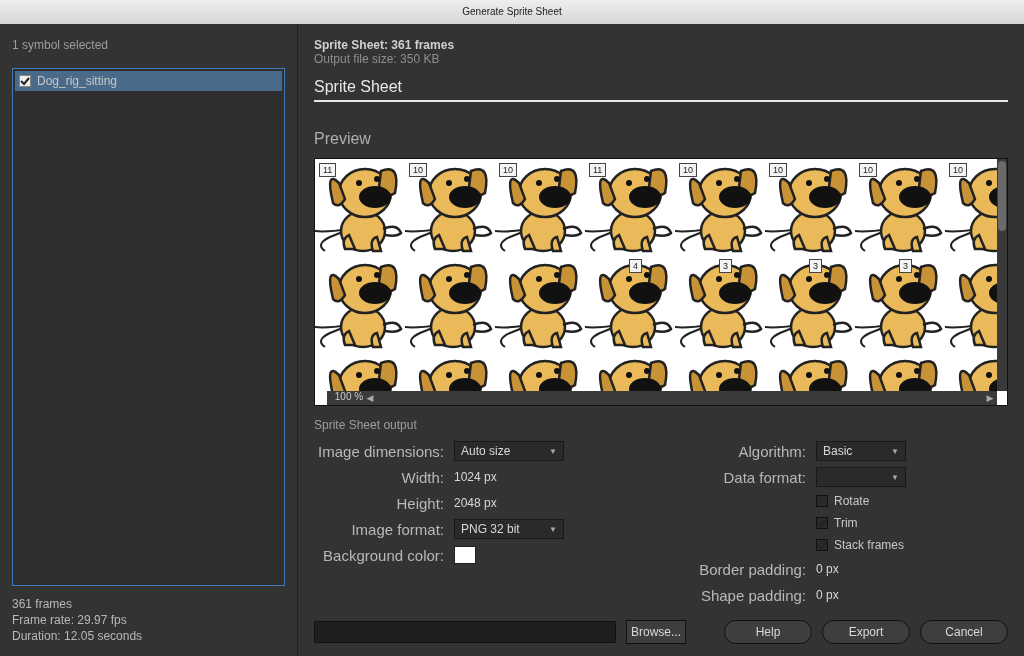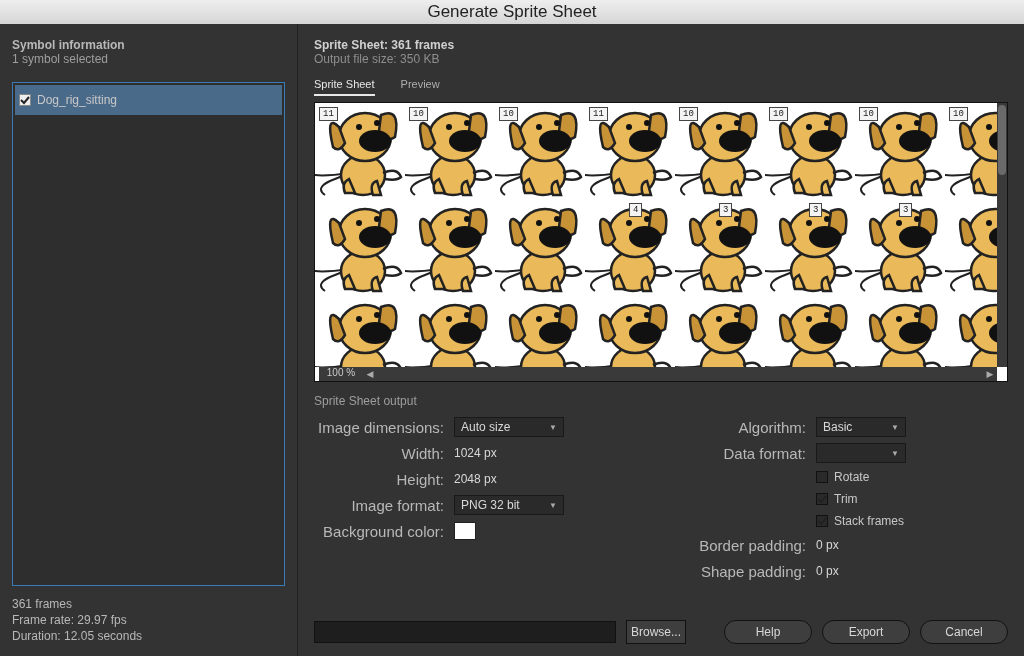--- a/index.html
+++ b/index.html
@@ -6,7 +6,7 @@
     font-family:-apple-system,BlinkMacSystemFont,"Segoe UI",Arial,sans-serif;
     color:#c8c8c8;font-size:12px;overflow:hidden;}
   .titlebar{height:24px;background:linear-gradient(#eeeeee,#d6d6d6);
-    text-align:center;line-height:24px;color:#222;font-size:17px;font-weight:400;}
+    text-align:center;line-height:24px;color:#222;font-size:10px;font-weight:400;}
   .body{display:flex;height:calc(100% - 24px);background:#333;}
   .sidebar{width:298px;padding:14px 12px 12px 12px;display:flex;flex-direction:column;
     border-right:1px solid #222;box-sizing:border-box;}

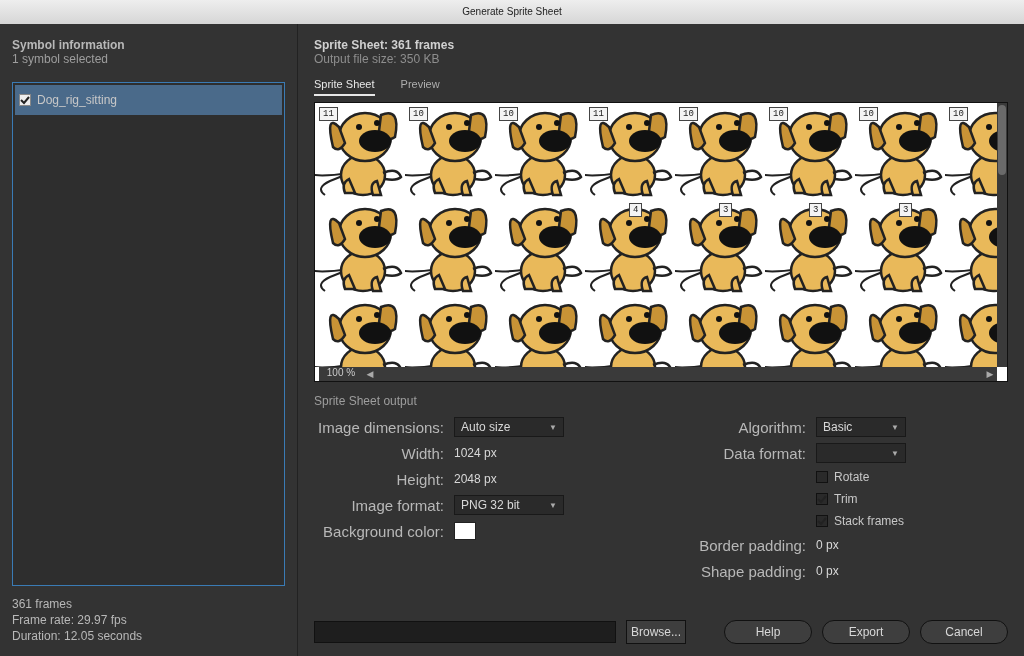--- a/index.html
+++ b/index.html
@@ -87,7 +87,6 @@
 
 <div class="body">
   <div class="sidebar">
-    <div class="side-title">Symbol information</div>
     <div class="side-sub">1 symbol selected</div>
     <div class="symbol-list">
       <div class="symbol-item">

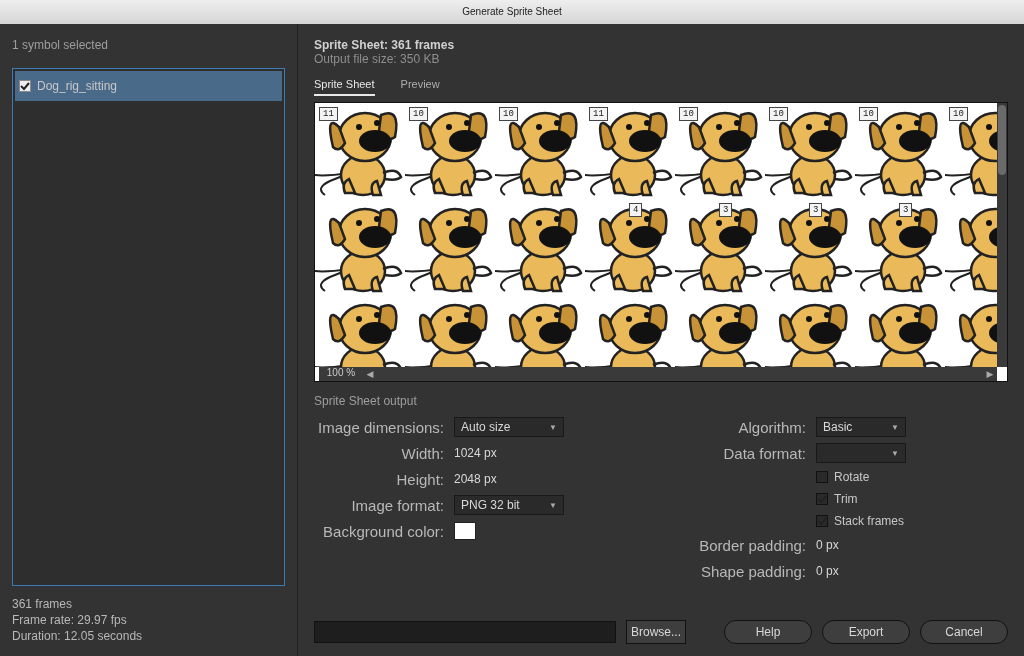--- a/index.html
+++ b/index.html
@@ -13,7 +13,7 @@
   .side-title{font-weight:600;color:#b8b8b8;}
   .side-sub{color:#9e9e9e;margin-bottom:16px;}
   .symbol-list{flex:1;border:1px solid #3a7bb5;background:#2e2e2e;padding:2px;}
-  .symbol-item{background:#4a6a8a;display:flex;align-items:center;height:30px;
+  .symbol-item{background:#4a6a8a;display:flex;align-items:center;height:20px;
     padding:0 4px;gap:6px;}
   .cb{width:12px;height:12px;background:#eee;border:1px solid #888;display:inline-flex;
     align-items:center;justify-content:center;box-sizing:border-box;}

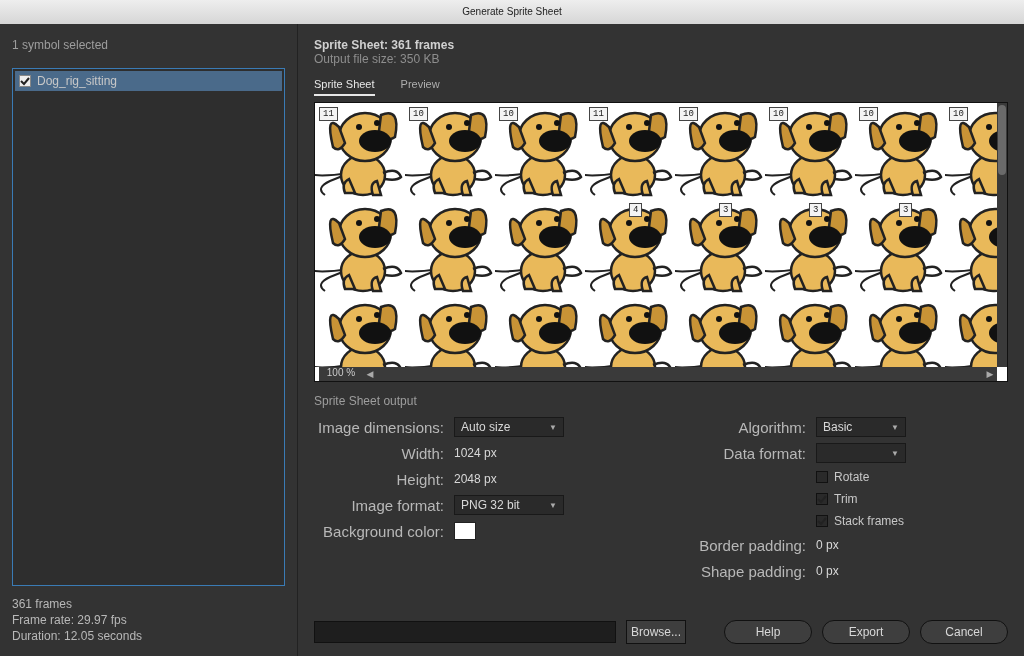--- a/index.html
+++ b/index.html
@@ -23,7 +23,7 @@
     box-sizing:border-box;}
   .head-title{font-weight:700;color:#d0d0d0;}
   .head-sub{color:#8e8e8e;margin-bottom:10px;}
-  .tabs{display:flex;gap:26px;font-size:11px;margin-bottom:6px;}
+  .tabs{display:flex;gap:26px;font-size:16px;margin-bottom:6px;flex-direction:column;}
   .tab{padding:2px 0 4px 0;color:#aeaeae;cursor:pointer;}
   .tab.active{color:#e8e8e8;border-bottom:2px solid #e8e8e8;}
   .preview{position:relative;height:278px;background:#ffffff;border:1px solid #111;}

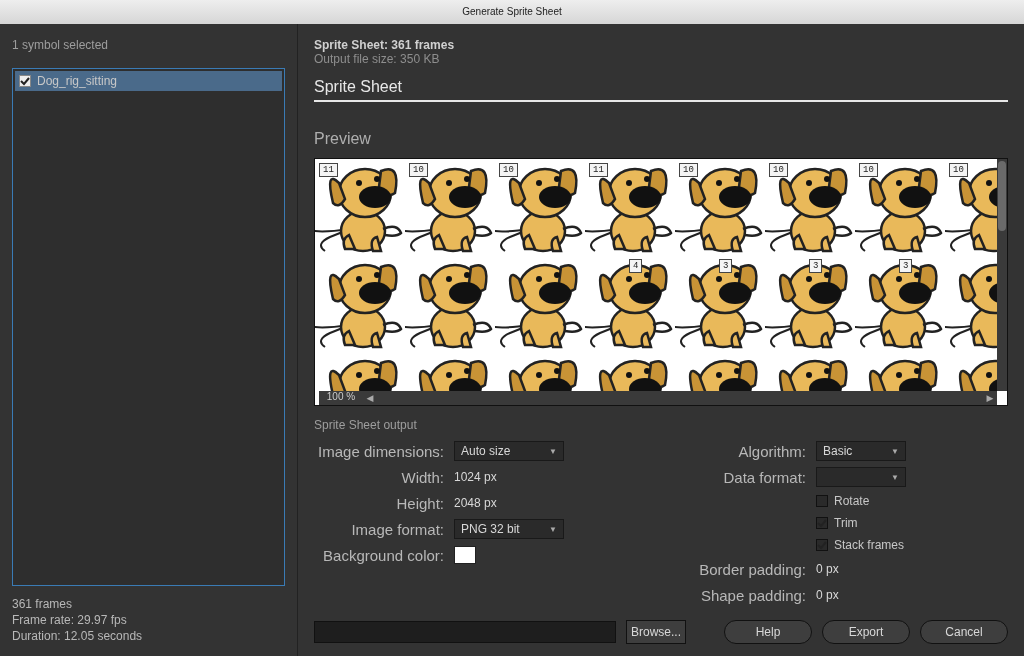--- a/index.html
+++ b/index.html
@@ -27,7 +27,7 @@
   .tab{padding:2px 0 4px 0;color:#aeaeae;cursor:pointer;}
   .tab.active{color:#e8e8e8;border-bottom:2px solid #e8e8e8;}
   .preview{position:relative;height:278px;background:#ffffff;border:1px solid #111;}
-  .preview-inner{position:absolute;left:0;top:0;right:10px;bottom:14px;overflow:hidden;font-family:Liberation Mono, monospace;}
+  .preview-inner{position:absolute;left:0;top:0;right:10px;bottom:14px;overflow:hidden;}
   .dog-row{height:96px;display:flex;}
   .dog{width:90px;height:96px;position:relative;flex:0 0 90px;}
   .frame-badge{position:absolute;top:4px;left:4px;background:#f4f4f4;border:1px solid #444;

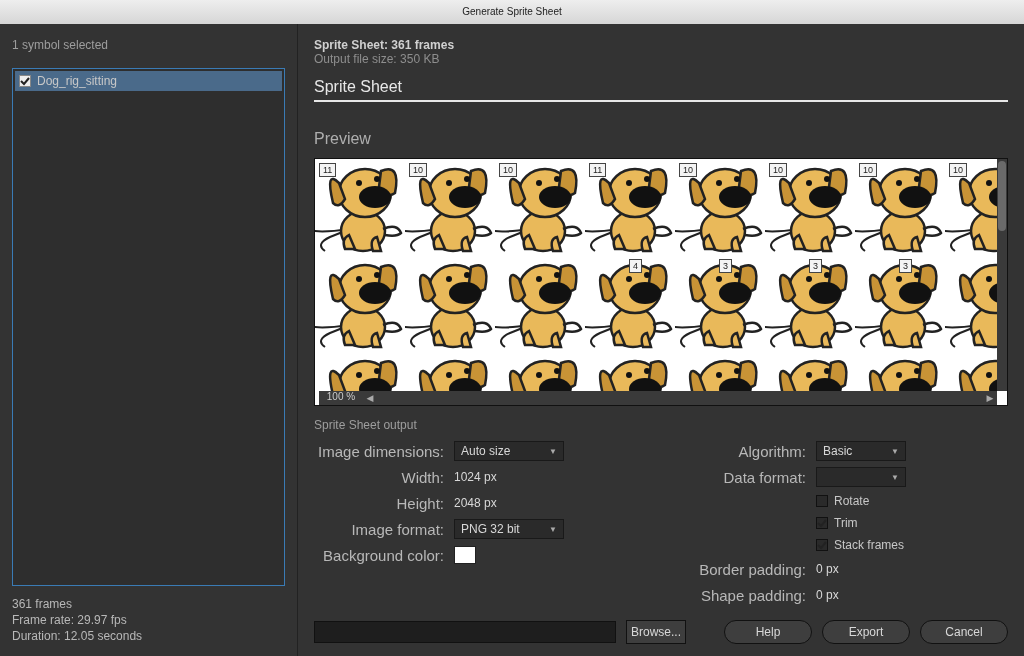--- a/index.html
+++ b/index.html
@@ -33,7 +33,7 @@
   .frame-badge{position:absolute;top:4px;left:4px;background:#f4f4f4;border:1px solid #444;
     font-size:9px;color:#222;padding:0 3px;height:12px;line-height:12px;z-index:3;}
   .frame-badge.fr-c{left:44px;}
-  .zoom{position:absolute;left:4px;bottom:0;height:14px;color:#ccc;font-size:10px;
+  .zoom{position:absolute;left:12px;bottom:0;height:14px;color:#ccc;font-size:10px;
     background:#3a3a3a;width:44px;text-align:center;}
   .hscroll{position:absolute;left:48px;right:10px;bottom:0;height:14px;background:#3a3a3a;}
   .hscroll .arrow{position:absolute;top:0;width:14px;height:14px;color:#aaa;

